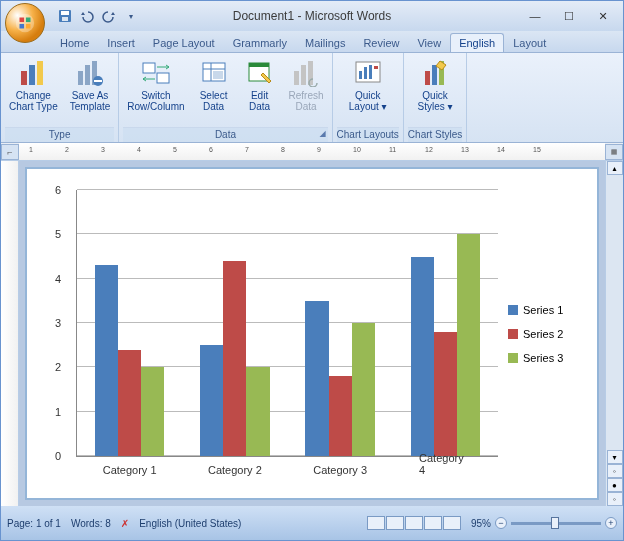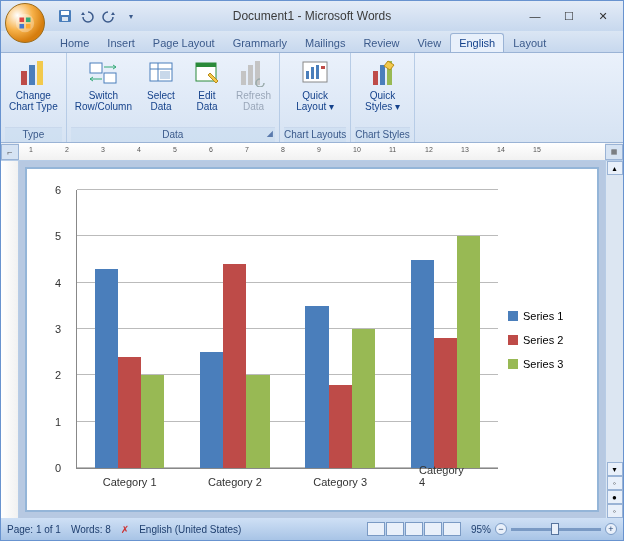--- a/index.html
+++ b/index.html
@@ -134,6 +134,19 @@
             </div>
           <div class="lbl" style="white-space:pre">Change
 Chart Type</div>
+        </div>
+        <div class="rbtn">
+          <div class="ico">
+              <svg width="30" height="28" viewBox="0 0 30 28">
+                <rect x="3" y="12" width="5" height="14" fill="#8aa5c6"></rect>
+                <rect x="10" y="6" width="5" height="20" fill="#8aa5c6"></rect>
+                <rect x="17" y="2" width="5" height="24" fill="#8aa5c6"></rect>
+                <circle cx="23" cy="22" r="5" fill="#4a7ebb"></circle>
+                <rect x="19" y="21" width="8" height="2" fill="#fff"></rect>
+              </svg>
+            </div>
+          <div class="lbl" style="white-space:pre">Save As
+Template</div>
         </div>
       </div>
       <div class="group-label">Type</div>

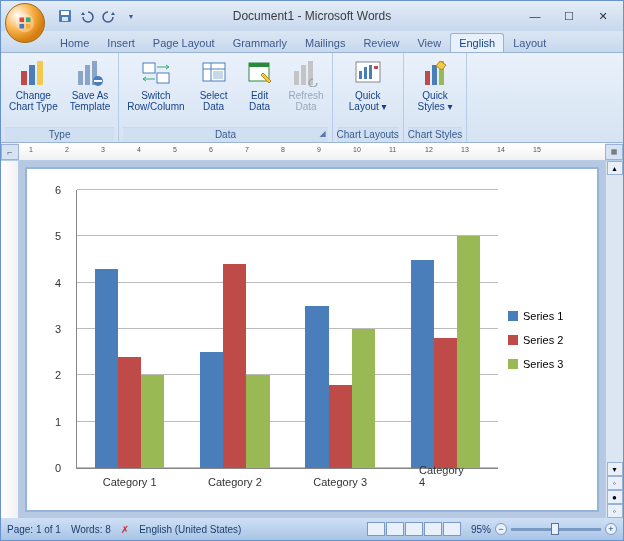--- a/index.html
+++ b/index.html
@@ -55,7 +55,7 @@
 
 .watermark { position:absolute; top:160px; left:50%; transform:translateX(-50%); font-size:22px; color:rgba(120,140,160,.35); display:flex; align-items:center; gap:6px; pointer-events:none; }
 
-.statusbar { height:22px; background:linear-gradient(#cfe0f5,#a8c4e6); display:flex; align-items:center; font-size:10px; color:#1e3e6e; padding:0 6px; gap:10px; }
+.statusbar { height:34px; background:linear-gradient(#cfe0f5,#a8c4e6); display:flex; align-items:center; font-size:10px; color:#1e3e6e; padding:0 6px; gap:10px; }
 .statusbar .sep { flex:1; }
 .viewbtns { display:flex; gap:1px; }
 .viewbtns .vb { width:18px; height:14px; border:1px solid #7a9ac4; background:#e9f0fa; cursor:pointer; }

